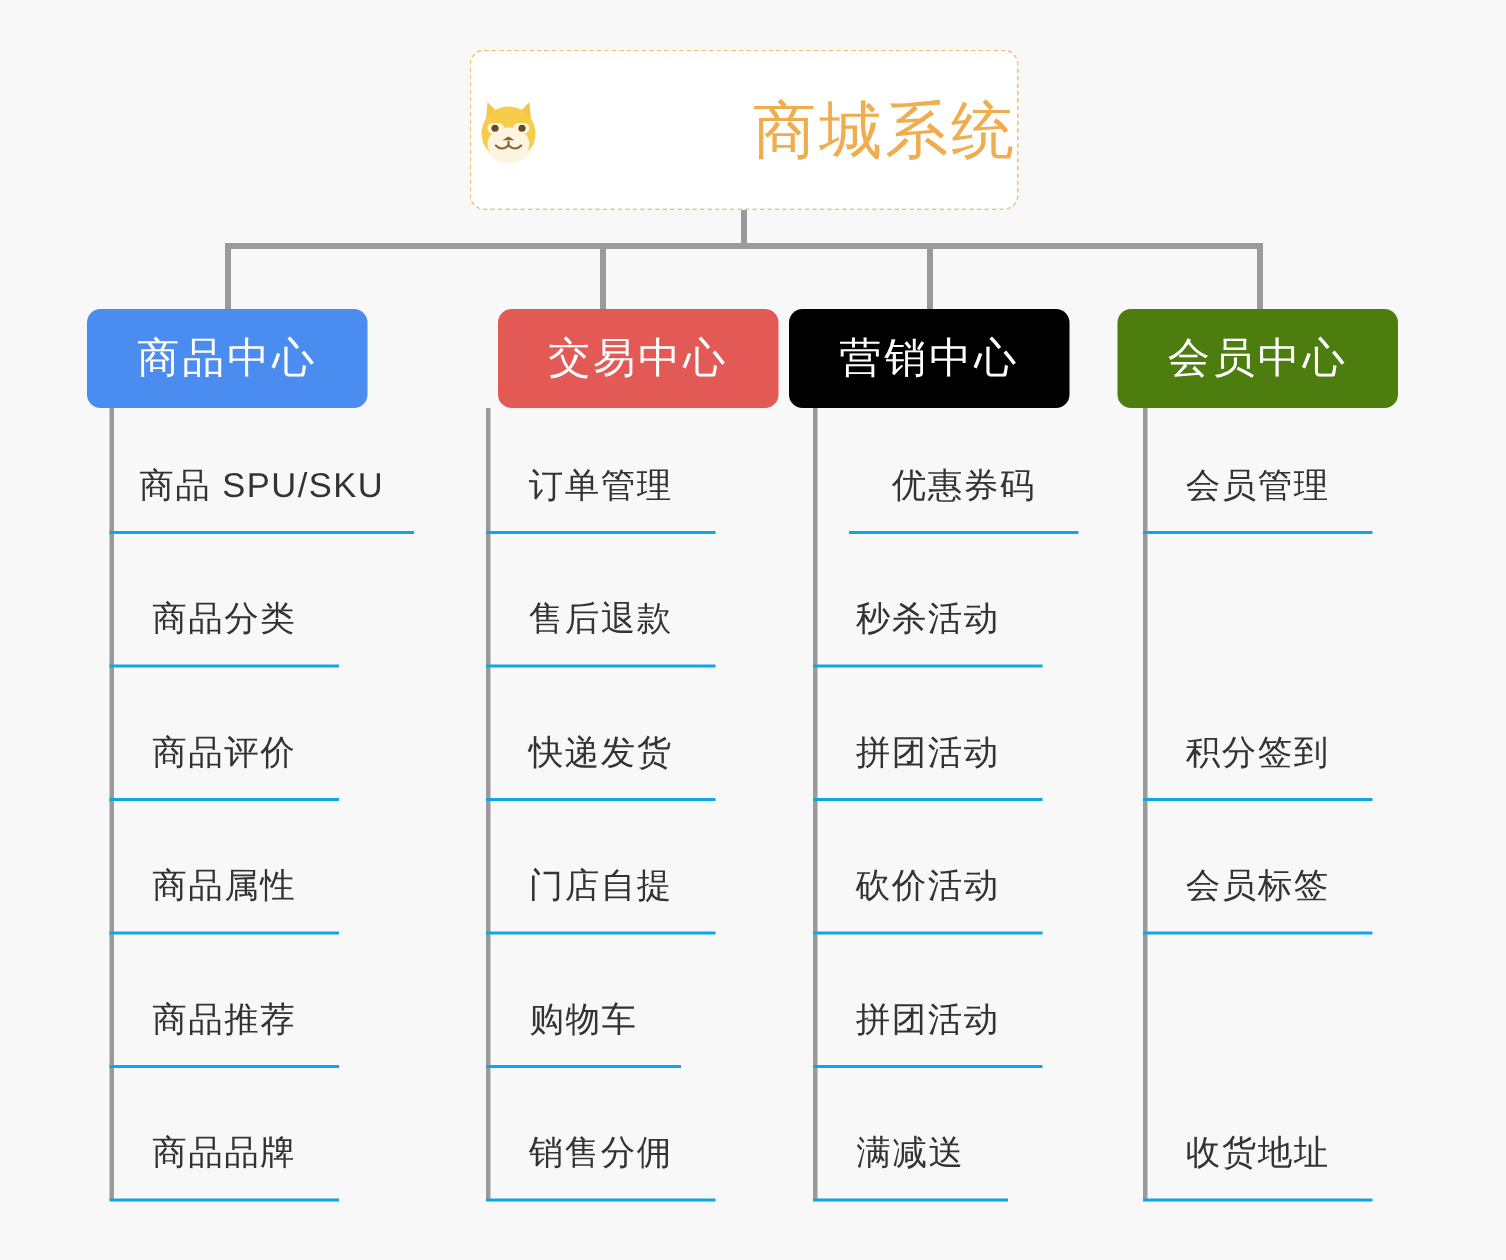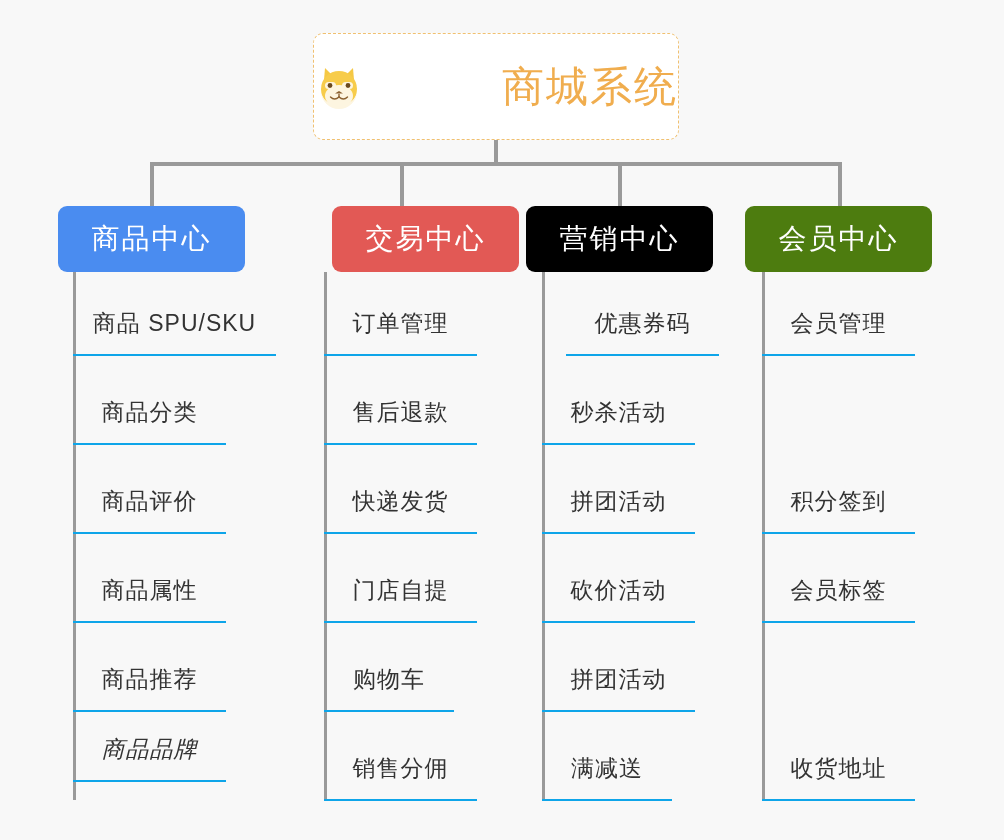--- a/index.html
+++ b/index.html
@@ -159,7 +159,7 @@
   <div class="leaf" style="left:73px; top:668px; width:153px;">
     <span class="leaf-label">商品推荐</span>
   </div>
-  <div class="leaf" style="left:73px; top:738px; width:153px;font-style:italic;">
+  <div class="leaf" style="left:73px; top:757px; width:153px;">
     <span class="leaf-label">商品品牌</span>
   </div>
 

